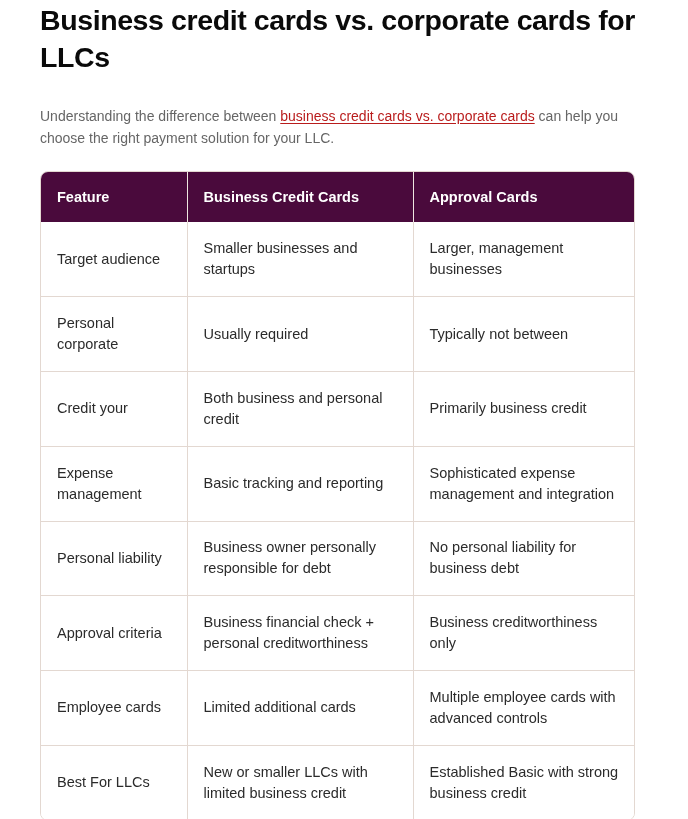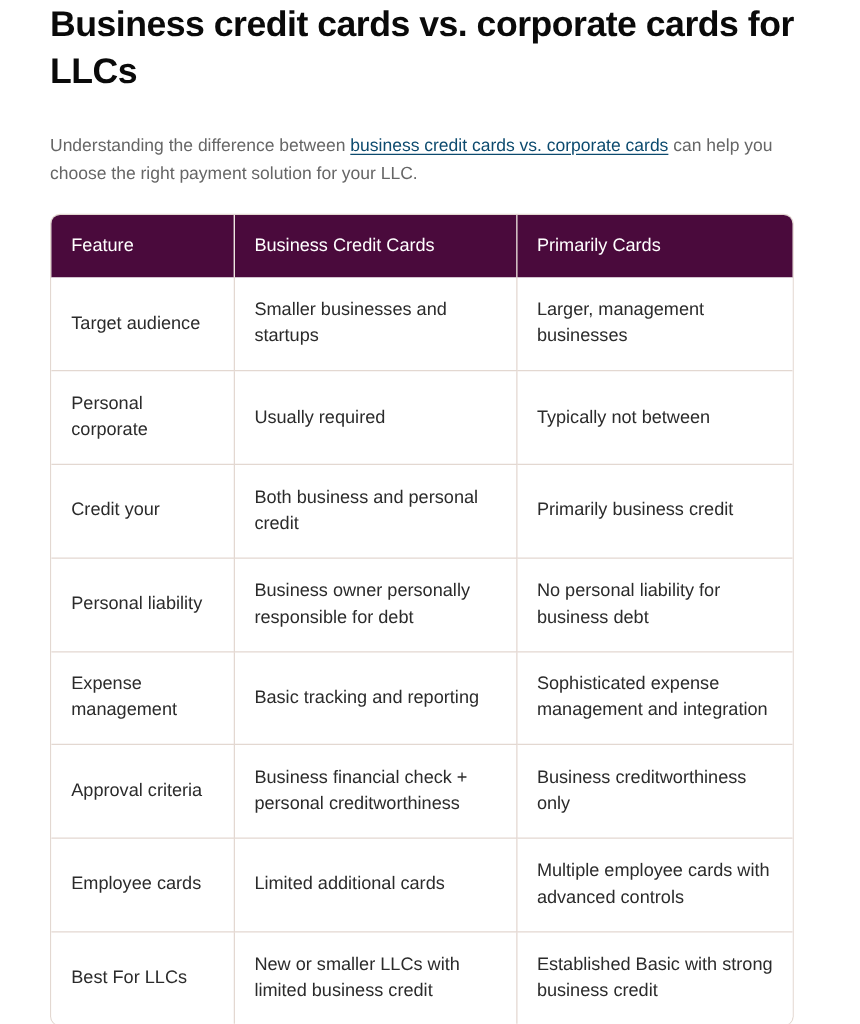--- a/index.html
+++ b/index.html
@@ -34,7 +34,7 @@
     max-width: 600px;
   }
   p.intro a {
-    color: #0c4a6e;
+    color: #b91c1c;
     text-decoration: underline;
     text-underline-offset: 2px;
     text-align: center;

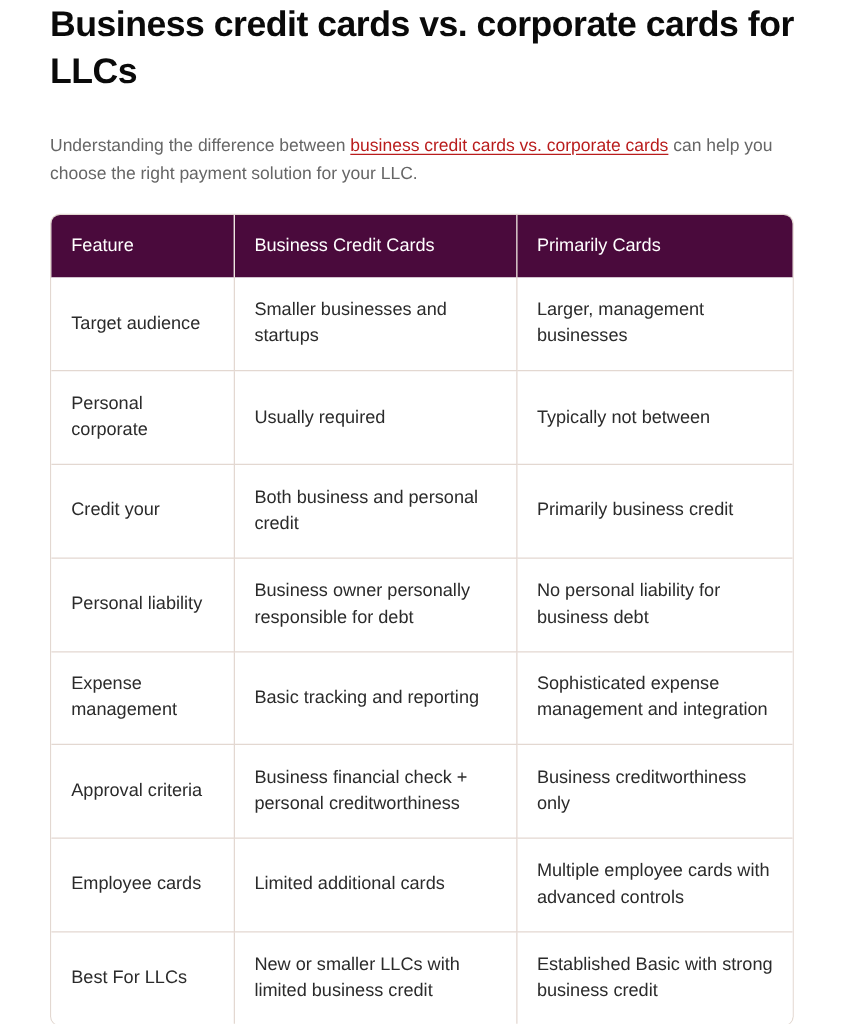--- a/index.html
+++ b/index.html
@@ -58,7 +58,7 @@
     background: #4a0a3c;
     color: #ffffff;
     font-size: 14.5px;
-    font-weight: 400;
+    font-weight: 700;
     text-align: left;
     height: 50px;
     padding: 0 16px;

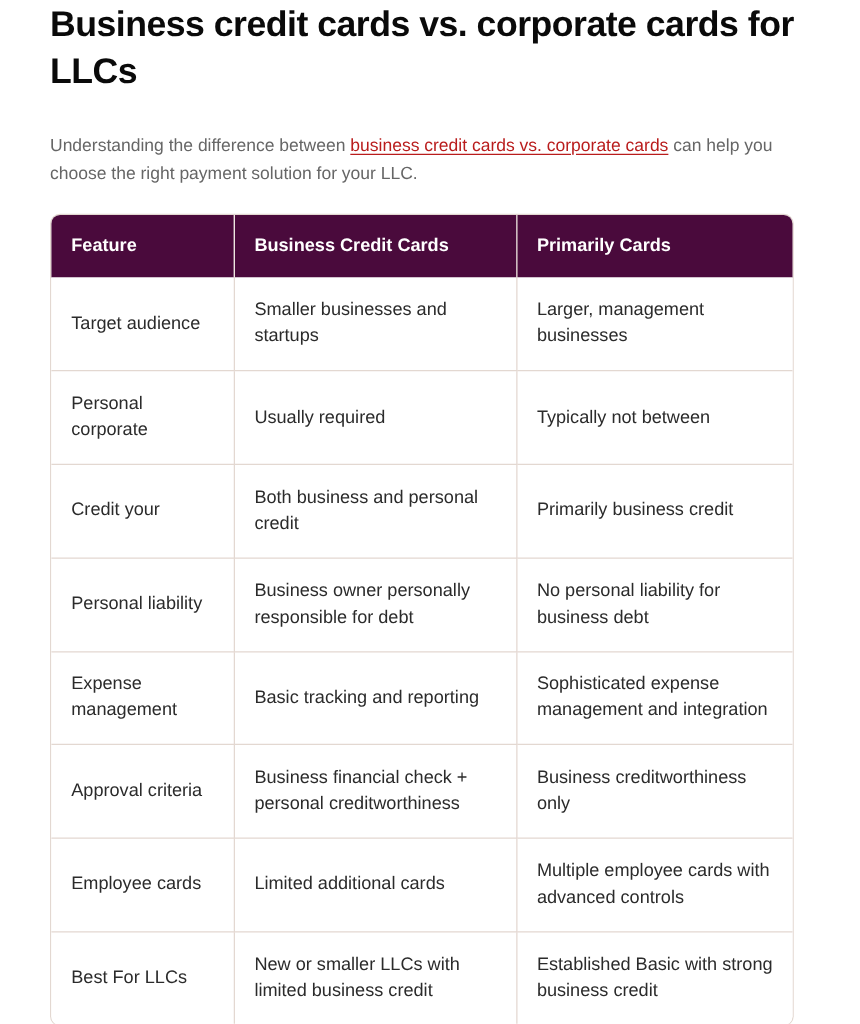--- a/index.html
+++ b/index.html
@@ -101,7 +101,7 @@
           <tr>
             <th>Feature</th>
             <th>Business Credit Cards</th>
-            <th>Primarily Cards</th>
+            <th>Approval Cards</th>
           </tr>
         </thead>
         <tbody>

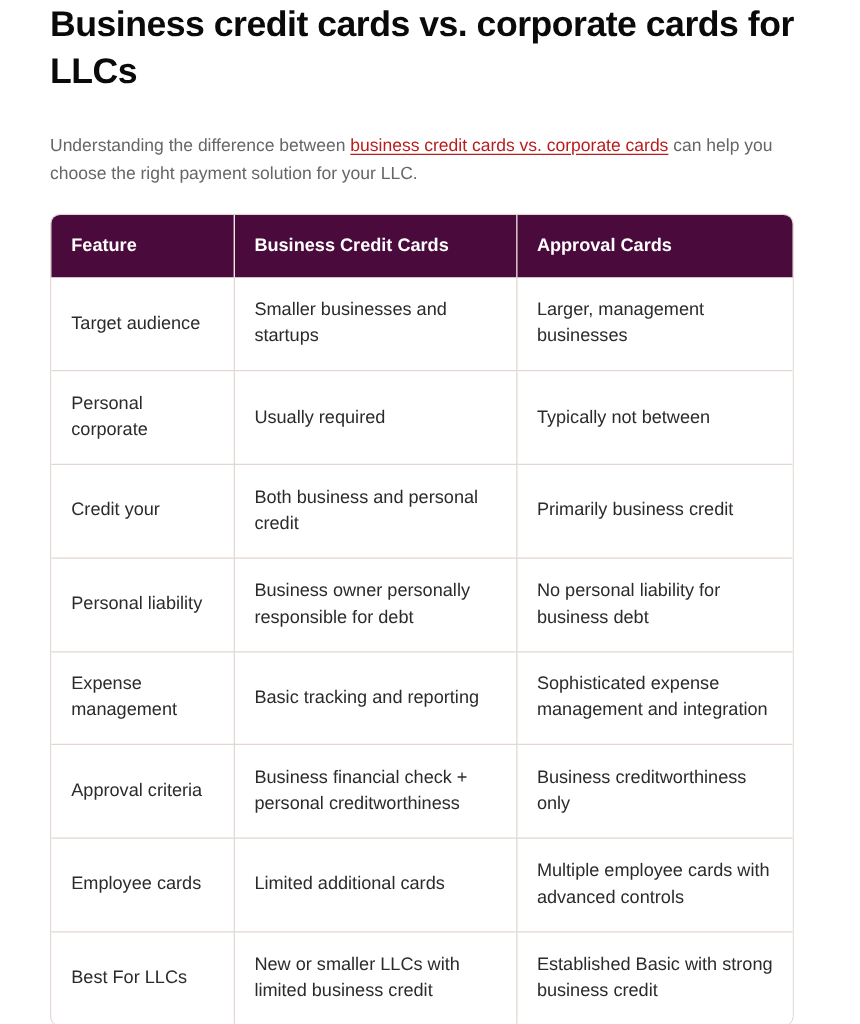--- a/index.html
+++ b/index.html
@@ -121,14 +121,14 @@
             <td>Primarily business credit</td>
           </tr>
           <tr>
+            <td>Expense management</td>
+            <td>Basic tracking and reporting</td>
+            <td>Sophisticated expense management and integration</td>
+          </tr>
+          <tr>
             <td>Personal liability</td>
             <td>Business owner personally responsible for debt</td>
             <td>No personal liability for business debt</td>
-          </tr>
-          <tr>
-            <td>Expense management</td>
-            <td>Basic tracking and reporting</td>
-            <td>Sophisticated expense management and integration</td>
           </tr>
           <tr>
             <td>Approval criteria</td>

